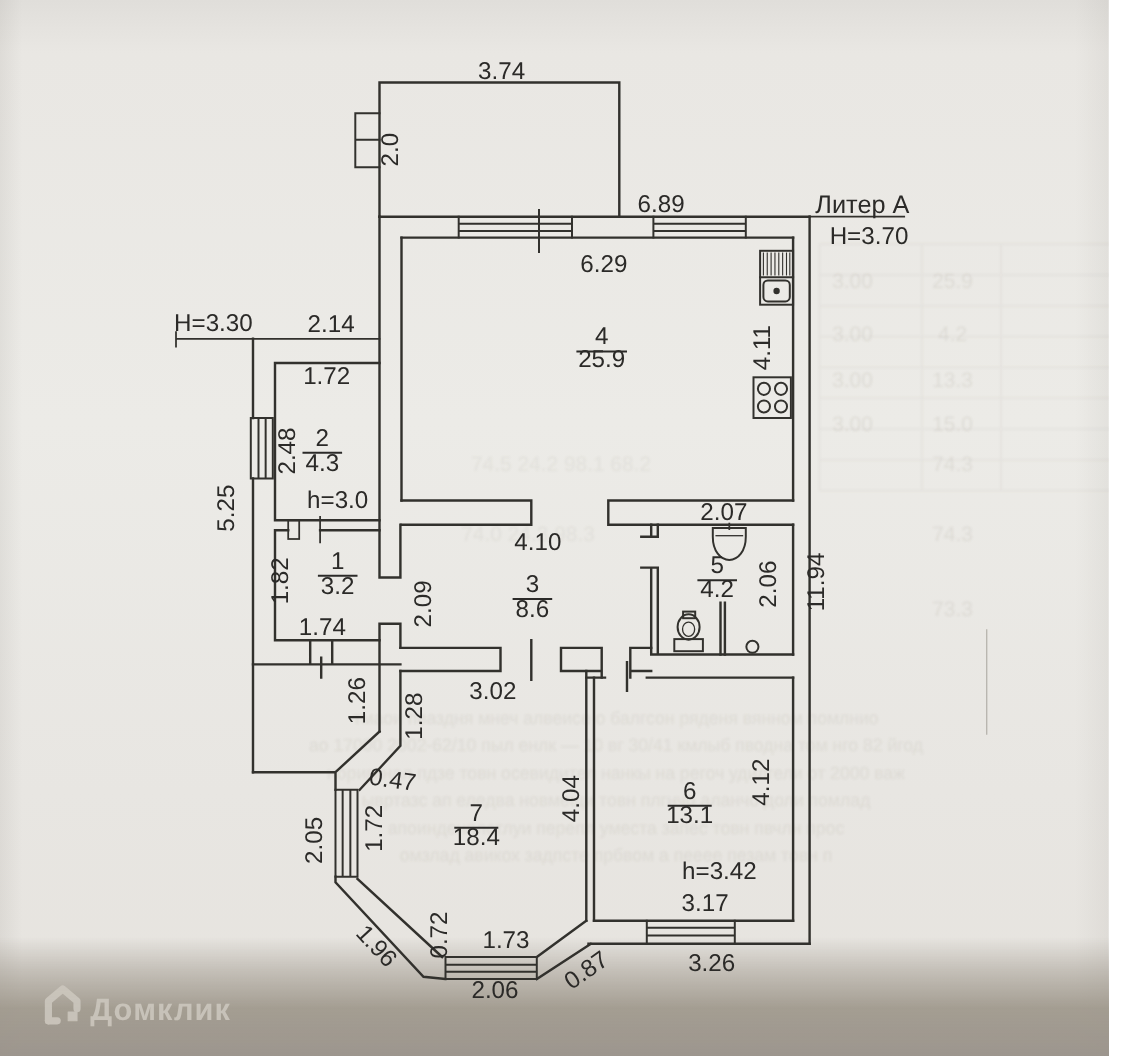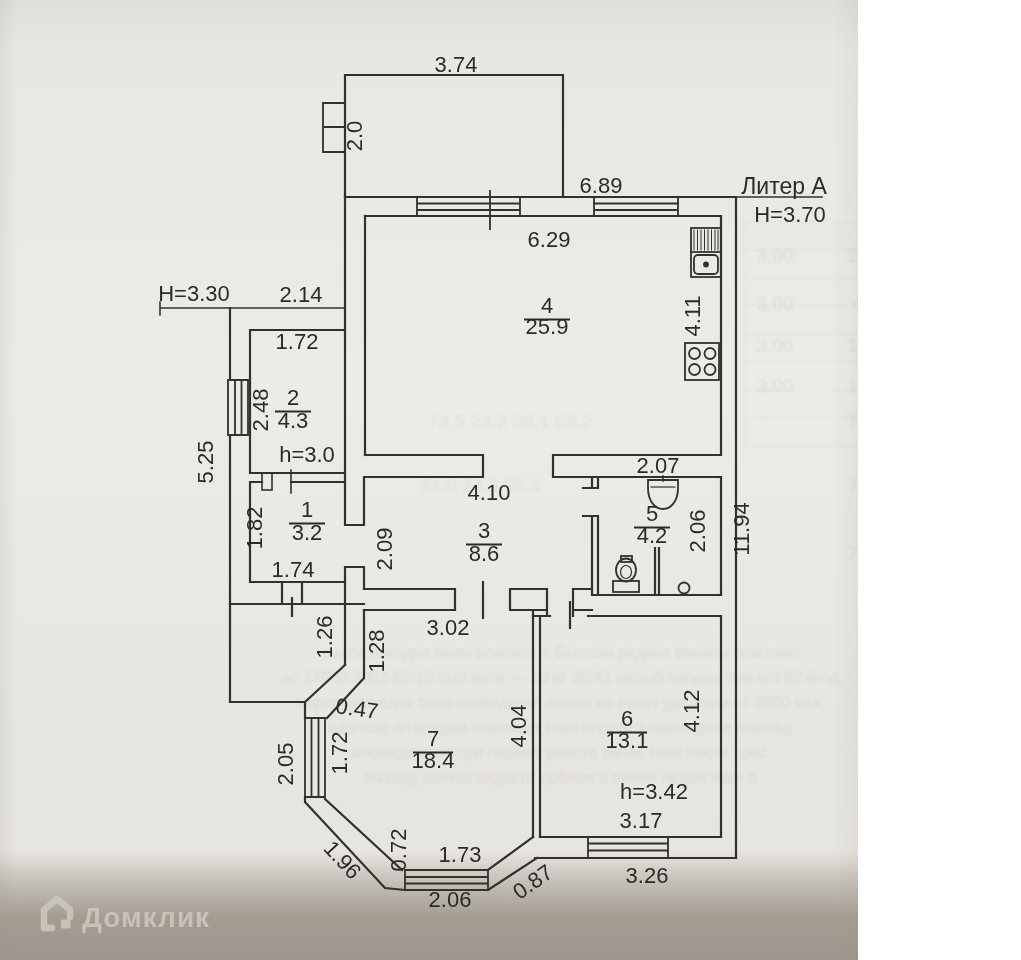--- a/index.html
+++ b/index.html
@@ -3,7 +3,7 @@
 <meta charset="utf-8">
 <style>
   html,body{margin:0;padding:0;}
-  #canvas{position:relative;width:858px;height:960px;overflow:hidden;
+  #canvas{position:relative;width:1008px;height:960px;overflow:hidden;
     background:
       linear-gradient(180deg,#e0deda 0%,#e9e7e3 5%,#ecebe7 40%,#e8e6e2 75%,#e6e3de 100%);
     font-family:"Liberation Sans",sans-serif;}

